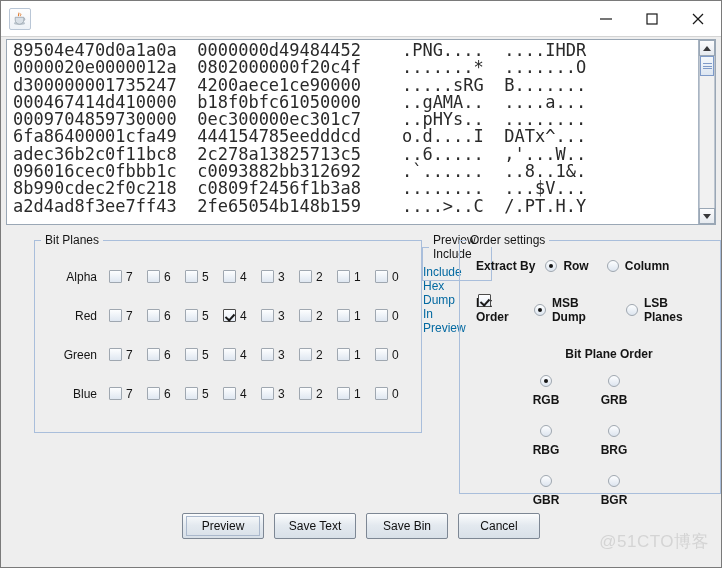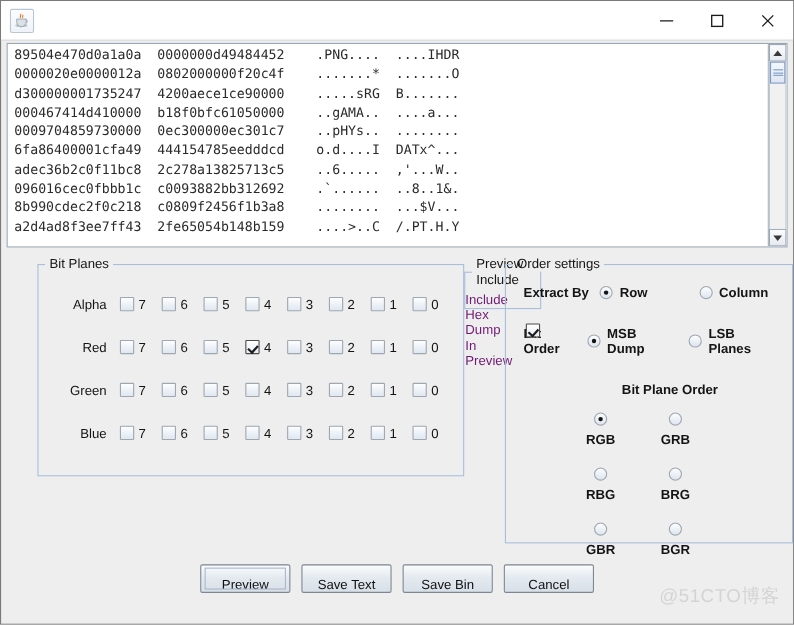--- a/index.html
+++ b/index.html
@@ -80,7 +80,7 @@
     flex: 1 1 auto;
     padding: 2px 0 0 6px;
     font-family: "DejaVu Sans Mono", "Liberation Mono", monospace;
-    font-size: 12px;
+    font-size: 17px;
     line-height: 17.3px;
     color: #2a2a2a;
     white-space: pre;

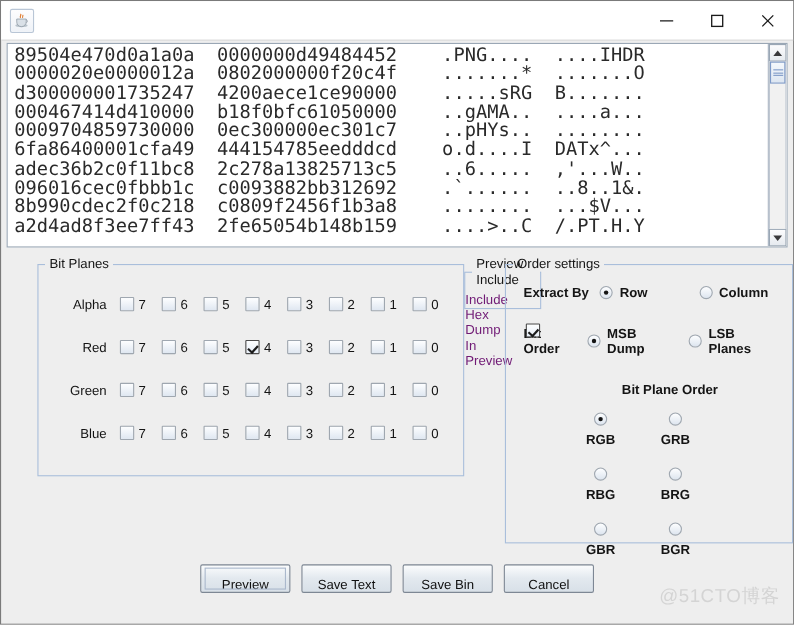--- a/index.html
+++ b/index.html
@@ -219,7 +219,7 @@
     padding-top: 4px;
     gap: 12px;
   }
-  .ps-label { font-size: 12px; color: #701a75; }
+  .ps-label { font-size: 12px; color: #0369a1; }
 
   
   .ordersettings { height: 261px; }

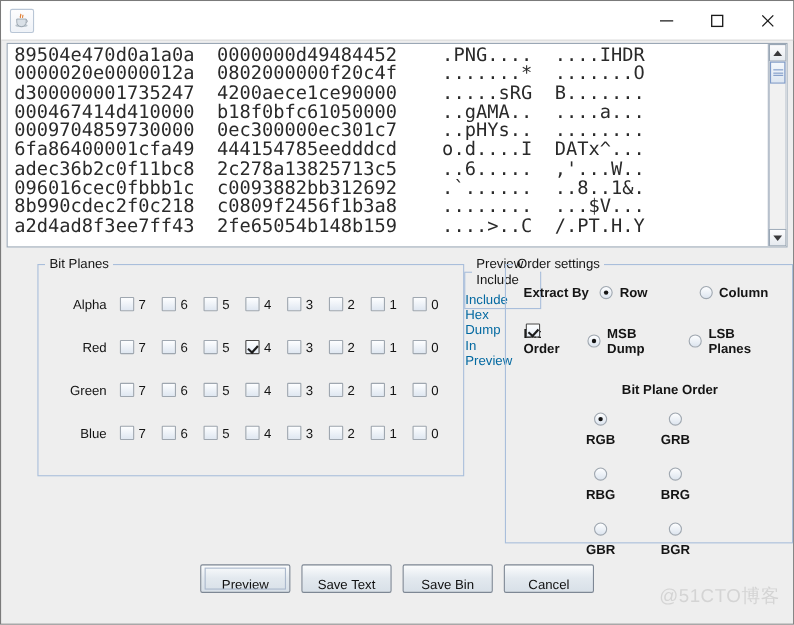--- a/index.html
+++ b/index.html
@@ -535,7 +535,7 @@
 
           <div class="os-row">
             <span class="os-label">Extract By</span>
-            <div id="extractByOpts" style="display:flex;gap:29px;">
+            <div id="extractByOpts" style="display:flex;">
                 <div class="radio-item">
                   <span class="rdo selected"></span>
                   <span>Row</span>

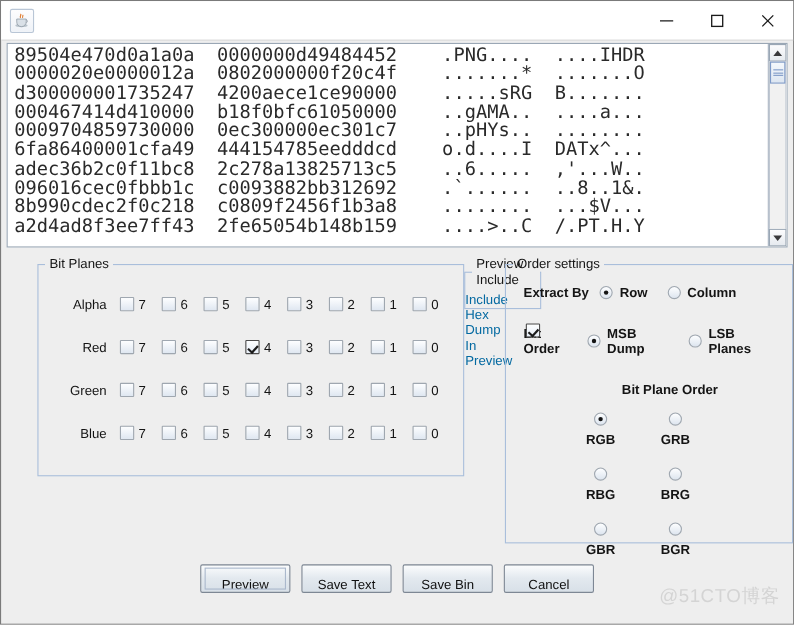--- a/index.html
+++ b/index.html
@@ -285,7 +285,7 @@
     border: 1px solid #7d8794;
     border-radius: 2px;
     display: flex;
-    align-items: flex-end;
+    align-items: center;
     justify-content: center;
     cursor: default;
     font-family: "Liberation Sans", sans-serif;

